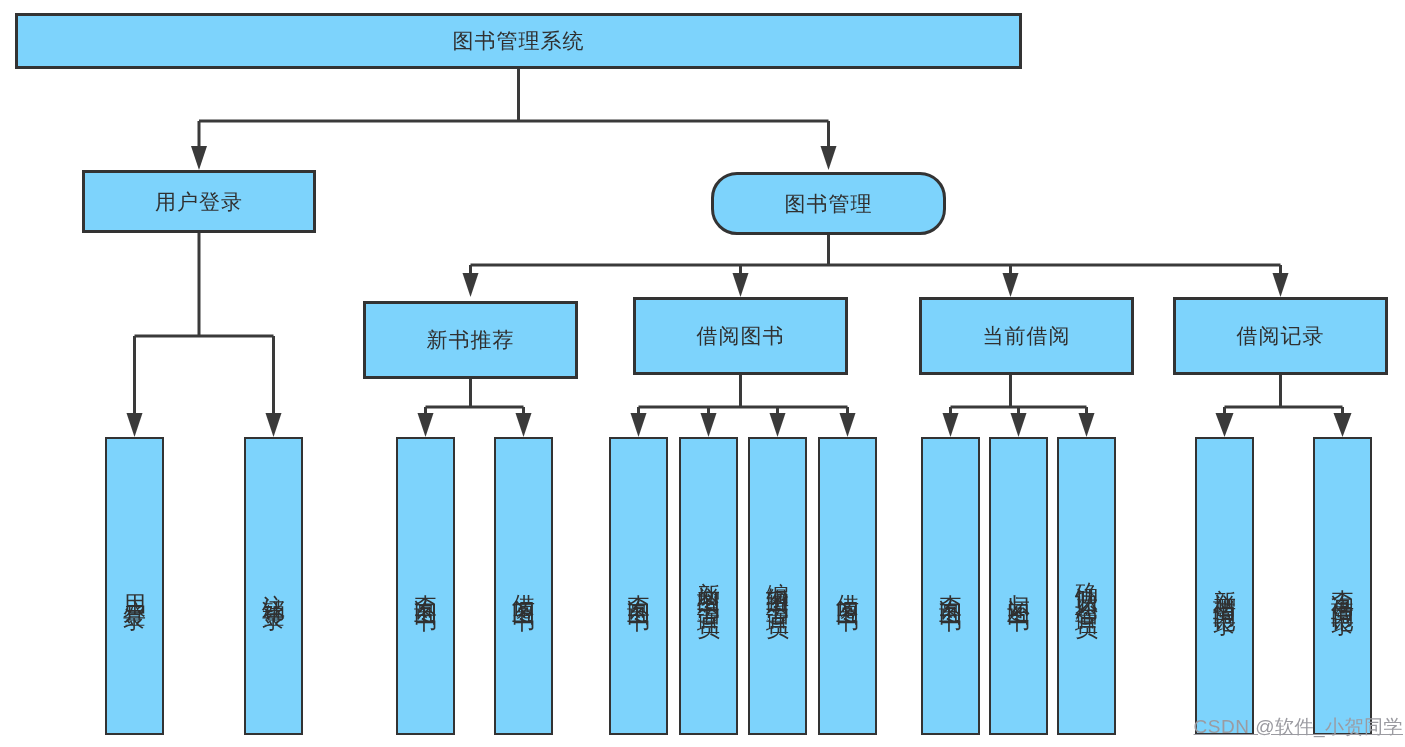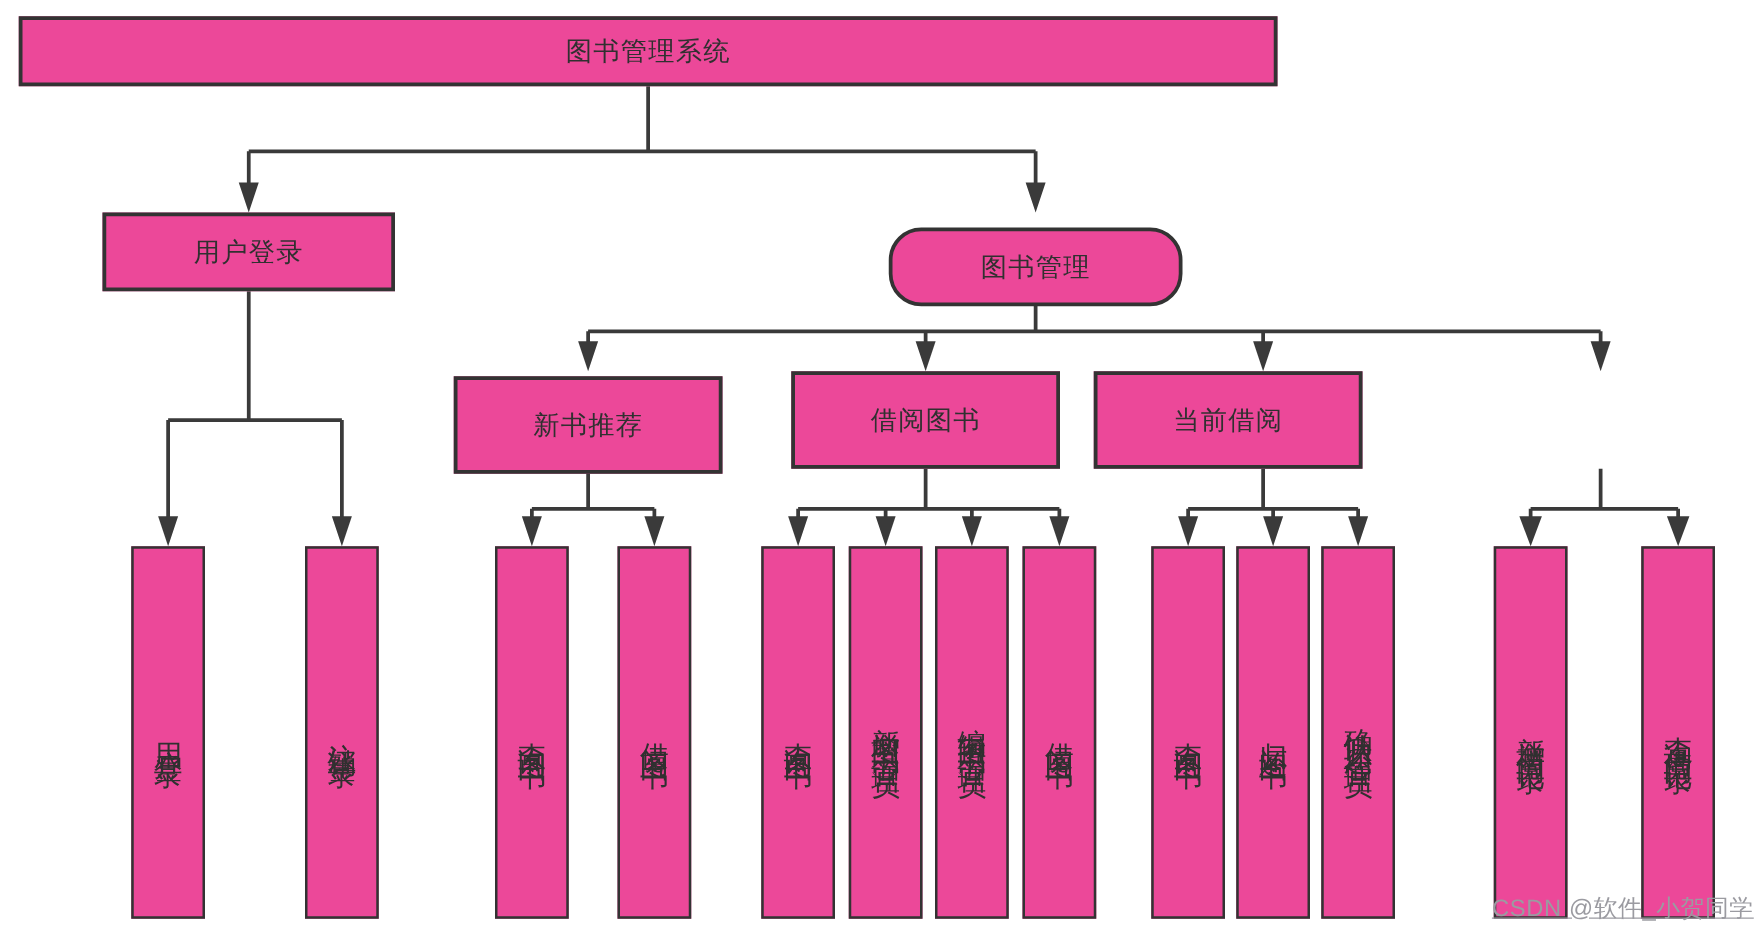--- a/index.html
+++ b/index.html
@@ -19,7 +19,7 @@
   }
   .box {
     position: absolute;
-    background: #ec4899;
+    background: #7dd3fc;
     border: 3px solid #333333;
     color: #303030;
     display: flex;

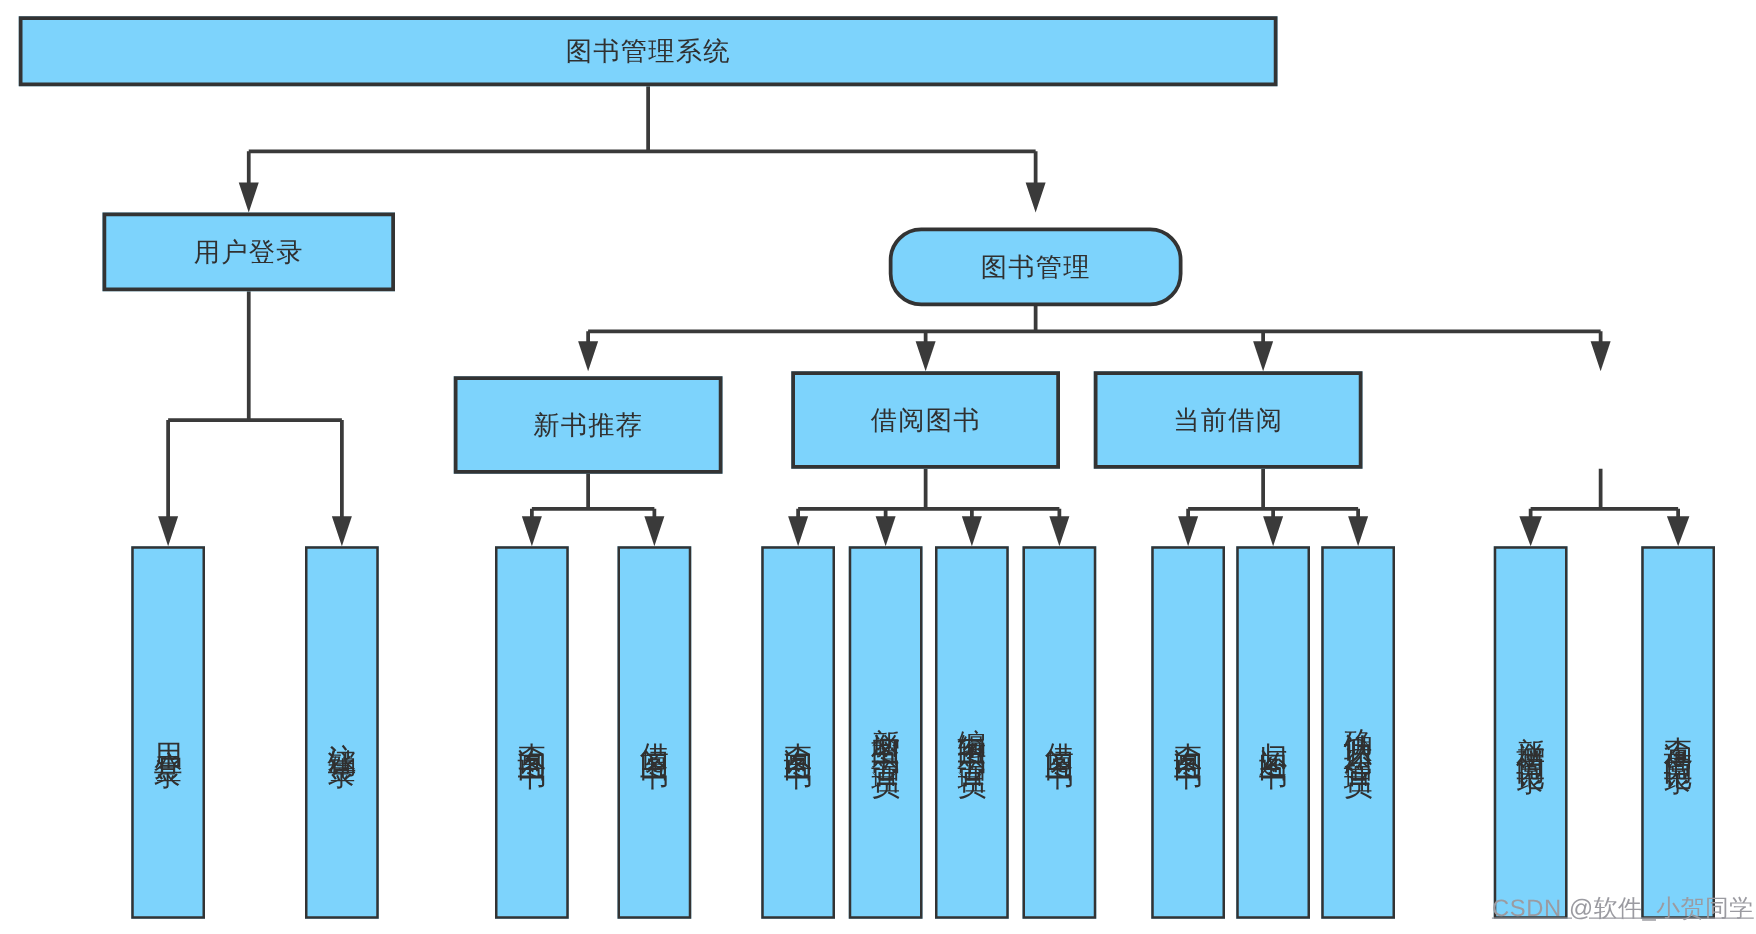--- a/index.html
+++ b/index.html
@@ -99,7 +99,7 @@
   <div class="box h" style="left:15px; top:13px; width:1007px; height:56px;">图书管理系统</div>
 
   <div class="box h" style="left:82px; top:170px; width:234px; height:63px;">用户登录</div>
-  <div class="box h" style="left:711px; top:182px; width:235px; height:63px;border-radius:26px;">图书管理</div>
+  <div class="box h" style="left:711px; top:172px; width:235px; height:63px;border-radius:26px;">图书管理</div>
 
   <div class="box h" style="left:363px; top:301px; width:215px; height:78px;">新书推荐</div>
   <div class="box h" style="left:633px; top:297px; width:215px; height:78px;">借阅图书</div>

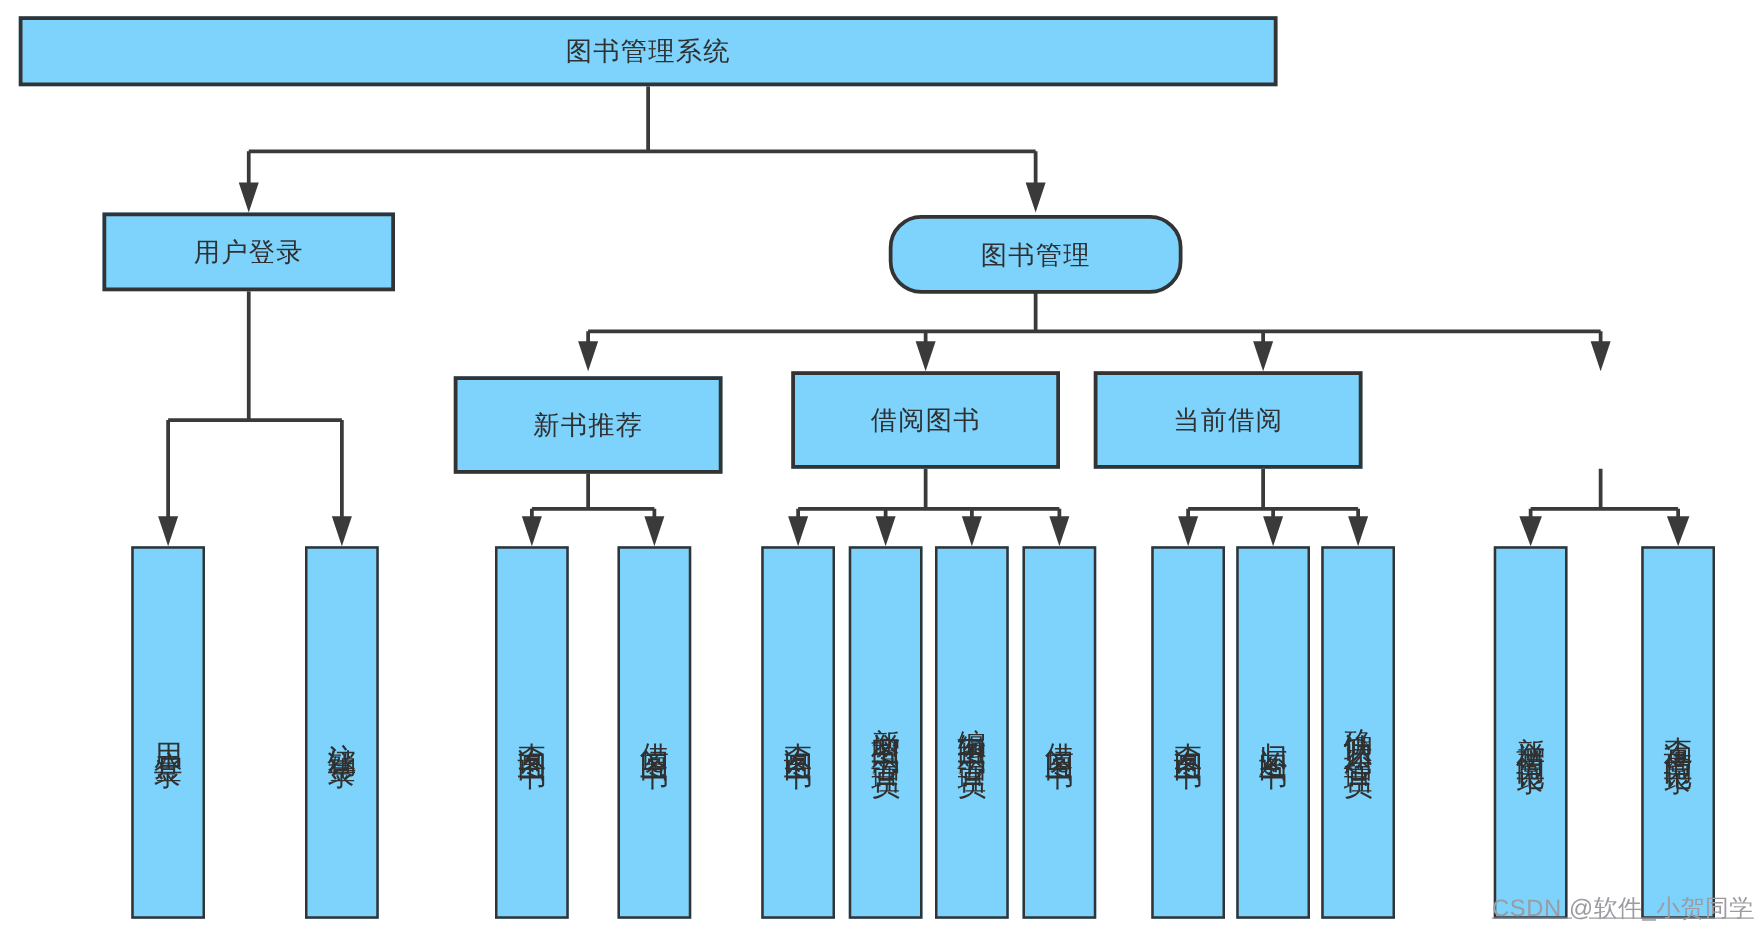--- a/index.html
+++ b/index.html
@@ -103,7 +103,7 @@
 
   <div class="box h" style="left:363px; top:301px; width:215px; height:78px;">新书推荐</div>
   <div class="box h" style="left:633px; top:297px; width:215px; height:78px;">借阅图书</div>
-  <div class="box h" style="left:875px; top:297px; width:215px; height:78px;">当前借阅</div>
+  <div class="box h" style="left:919px; top:297px; width:215px; height:78px;">当前借阅</div>
 
   <div class="box v" style="left:105px; top:437px; width:59px; height:298px;">用户登录</div>
   <div class="box v" style="left:244px; top:437px; width:59px; height:298px;">注销登录</div>

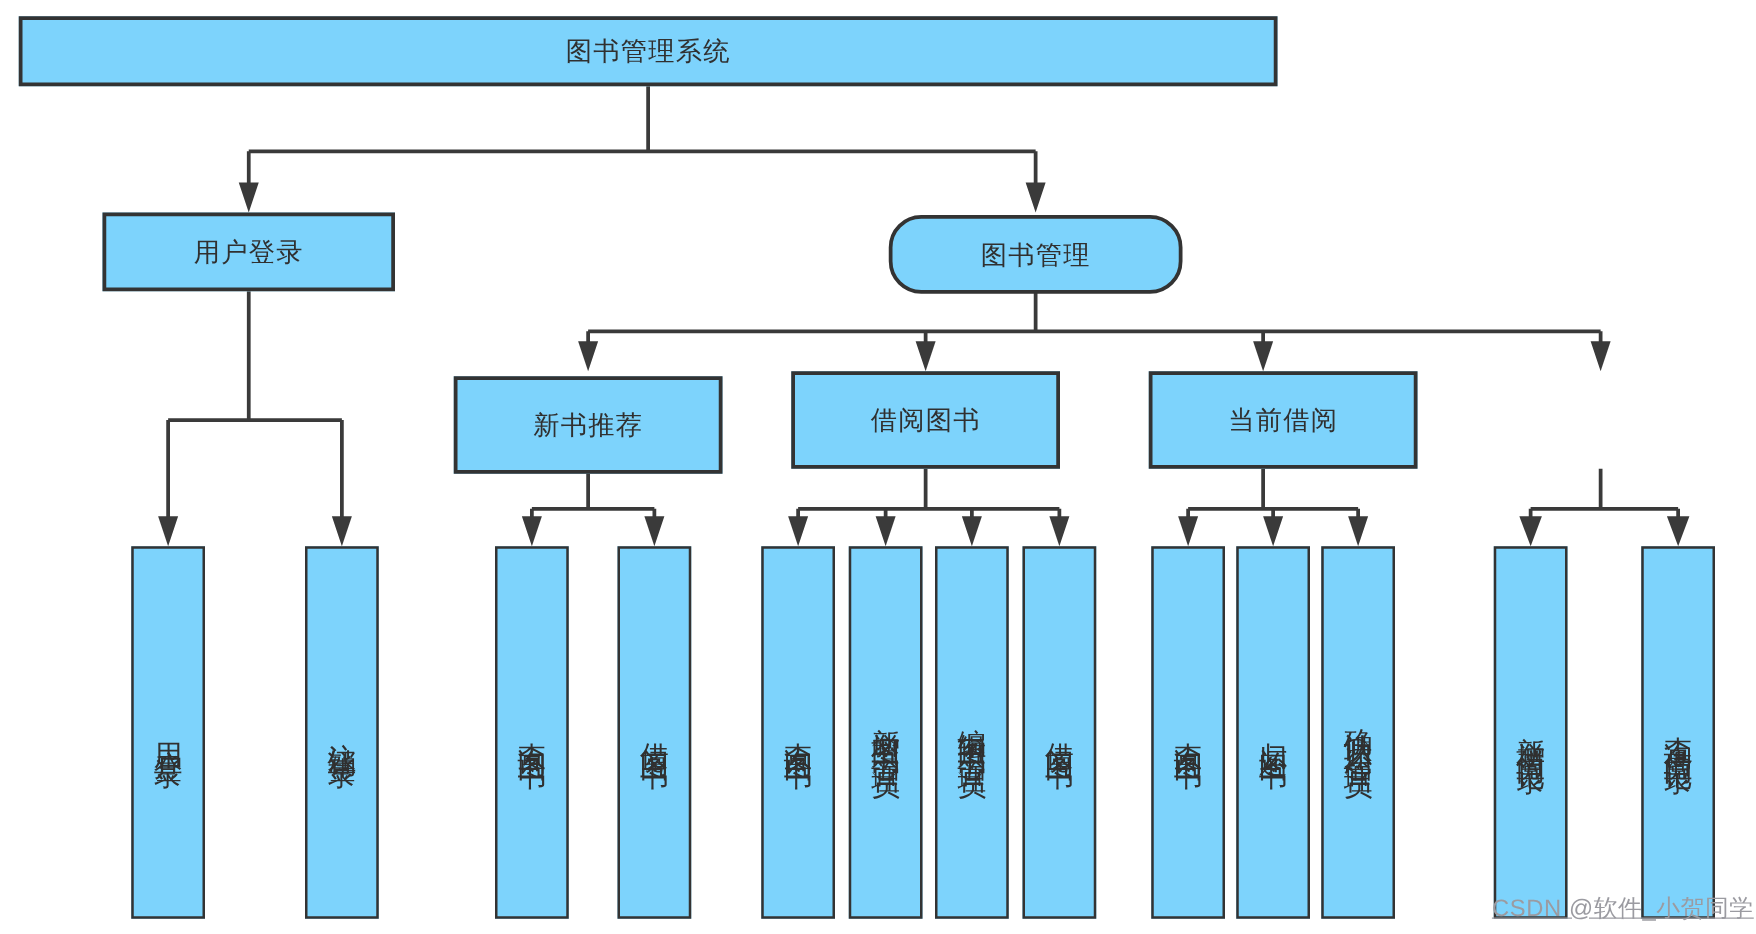--- a/index.html
+++ b/index.html
@@ -104,6 +104,7 @@
   <div class="box h" style="left:363px; top:301px; width:215px; height:78px;">新书推荐</div>
   <div class="box h" style="left:633px; top:297px; width:215px; height:78px;">借阅图书</div>
   <div class="box h" style="left:919px; top:297px; width:215px; height:78px;">当前借阅</div>
+  <div class="box h" style="left:1173px; top:297px; width:215px; height:78px;">借阅记录</div>
 
   <div class="box v" style="left:105px; top:437px; width:59px; height:298px;">用户登录</div>
   <div class="box v" style="left:244px; top:437px; width:59px; height:298px;">注销登录</div>

